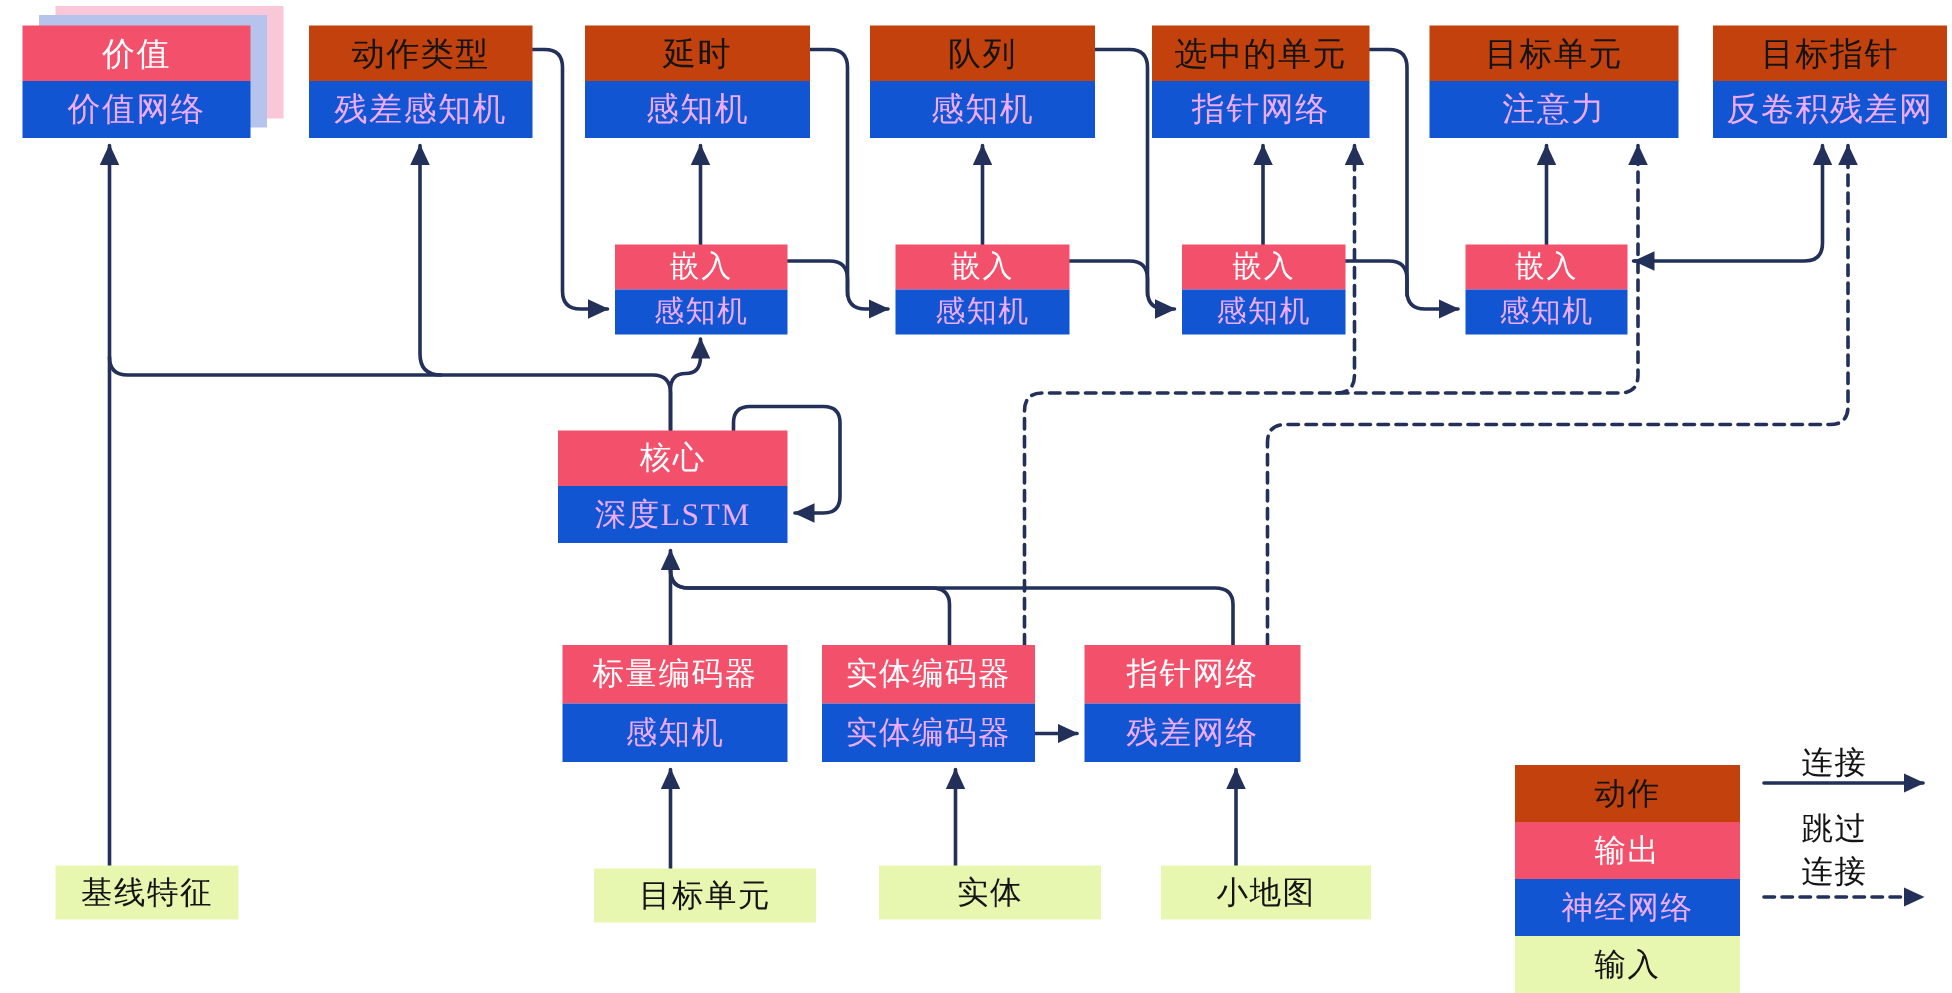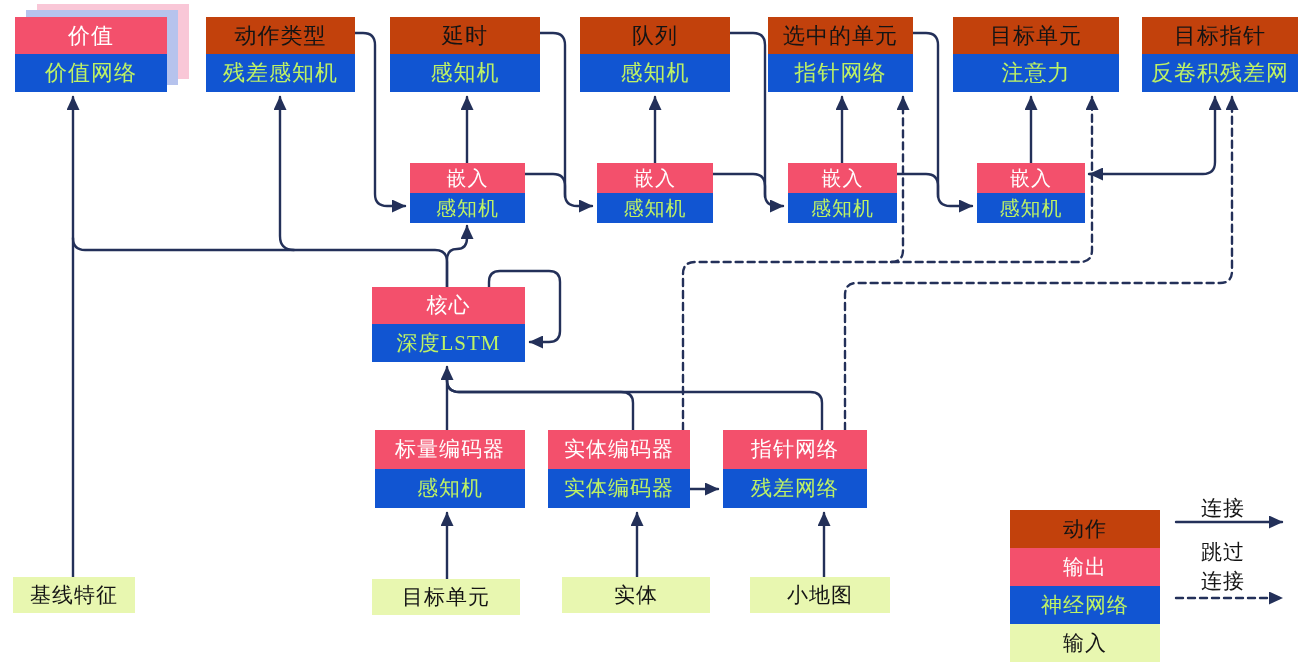--- a/index.html
+++ b/index.html
@@ -13,7 +13,7 @@
   .seg{display:flex;align-items:center;justify-content:center;line-height:1;letter-spacing:1px;}
   .c-yellow{background:#c2410c;color:#141414;}
   .c-red{background:#f3506c;color:#ffffff;}
-  .c-blue{background:#1155d2;color:#bef264;}
+  .c-blue{background:#1155d2;color:#f0abfc;}
   .c-green{background:#e8f7b0;color:#141414;}
   .f22{font-size:22px;} .f21{font-size:21px;} .f20{font-size:20px;}
   .h37{height:37px;} .h38{height:38px;} .h39{height:39px;} .h30{height:30px;}

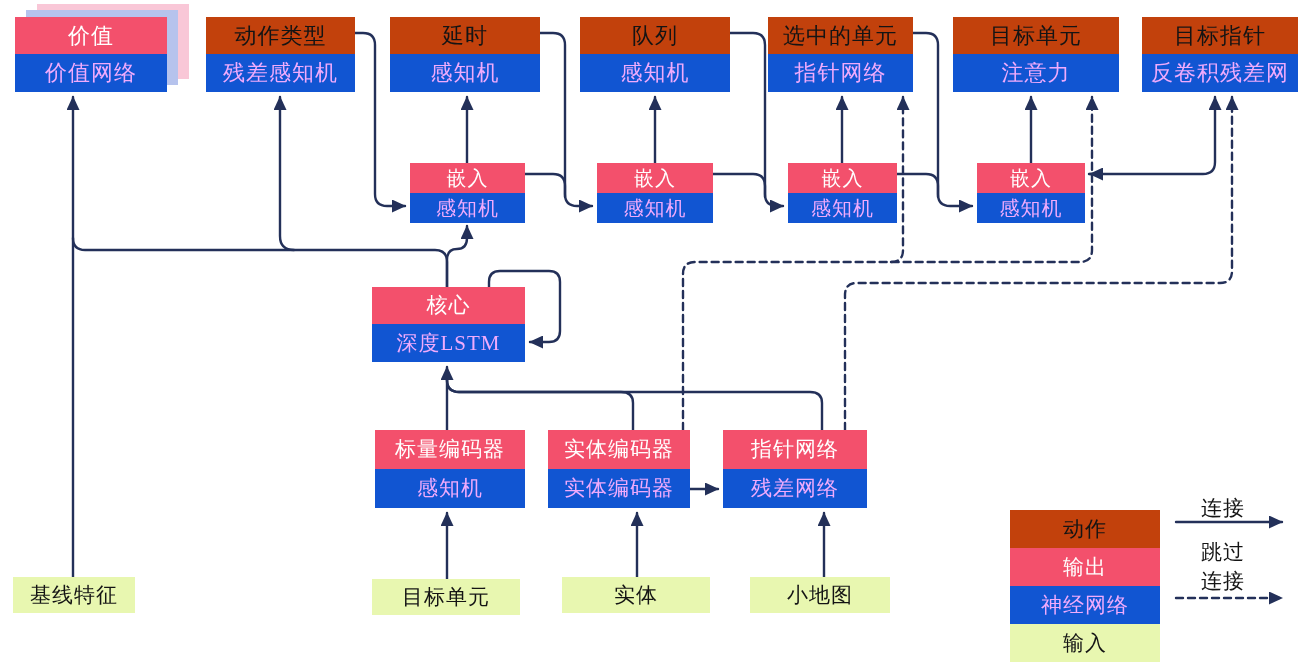--- a/index.html
+++ b/index.html
@@ -17,7 +17,7 @@
   .c-green{background:#e8f7b0;color:#141414;}
   .f22{font-size:22px;} .f21{font-size:21px;} .f20{font-size:20px;}
   .h37{height:37px;} .h38{height:38px;} .h39{height:39px;} .h30{height:30px;}
-  .input-box{position:absolute;height:36px;z-index:3;display:flex;align-items:center;justify-content:center;font-size:21px;letter-spacing:1px;}
+  .input-box{position:absolute;height:36px;z-index:3;display:flex;align-items:center;justify-content:center;font-size:21px;letter-spacing:1px;margin-left:24px;}
   .legend-label{position:absolute;z-index:3;font-size:21px;color:#141414;text-align:center;letter-spacing:1px;font-family:Liberation Mono, monospace;}
 </style>
 </head>

